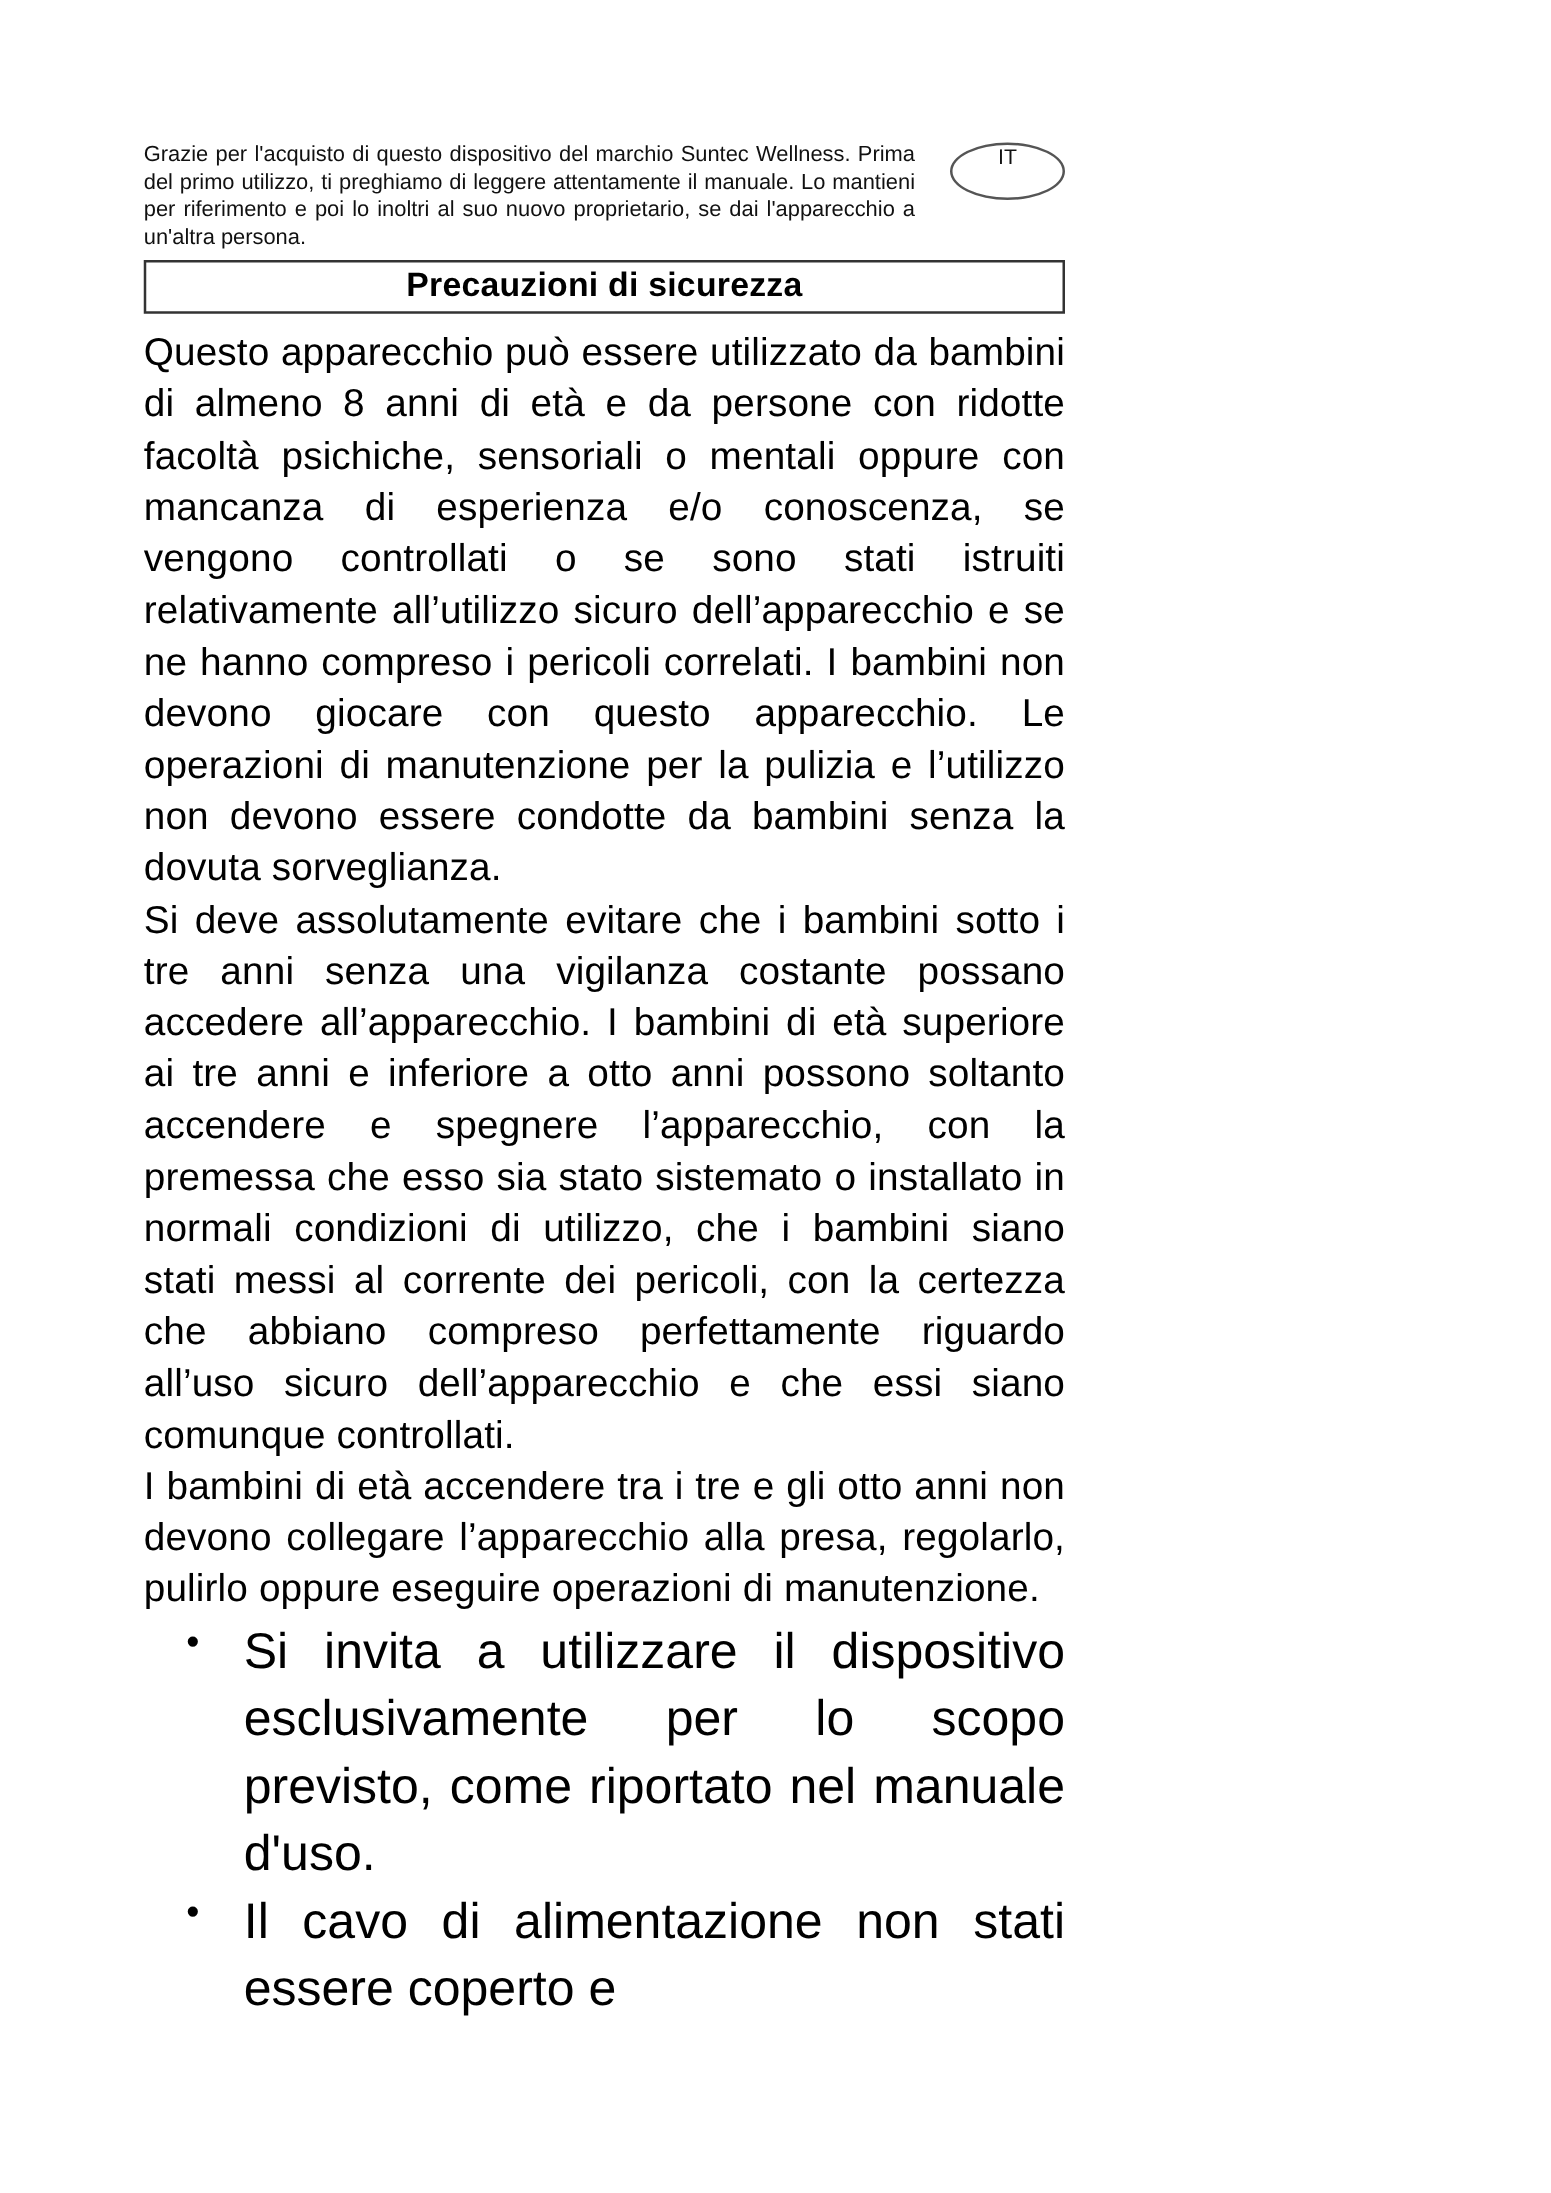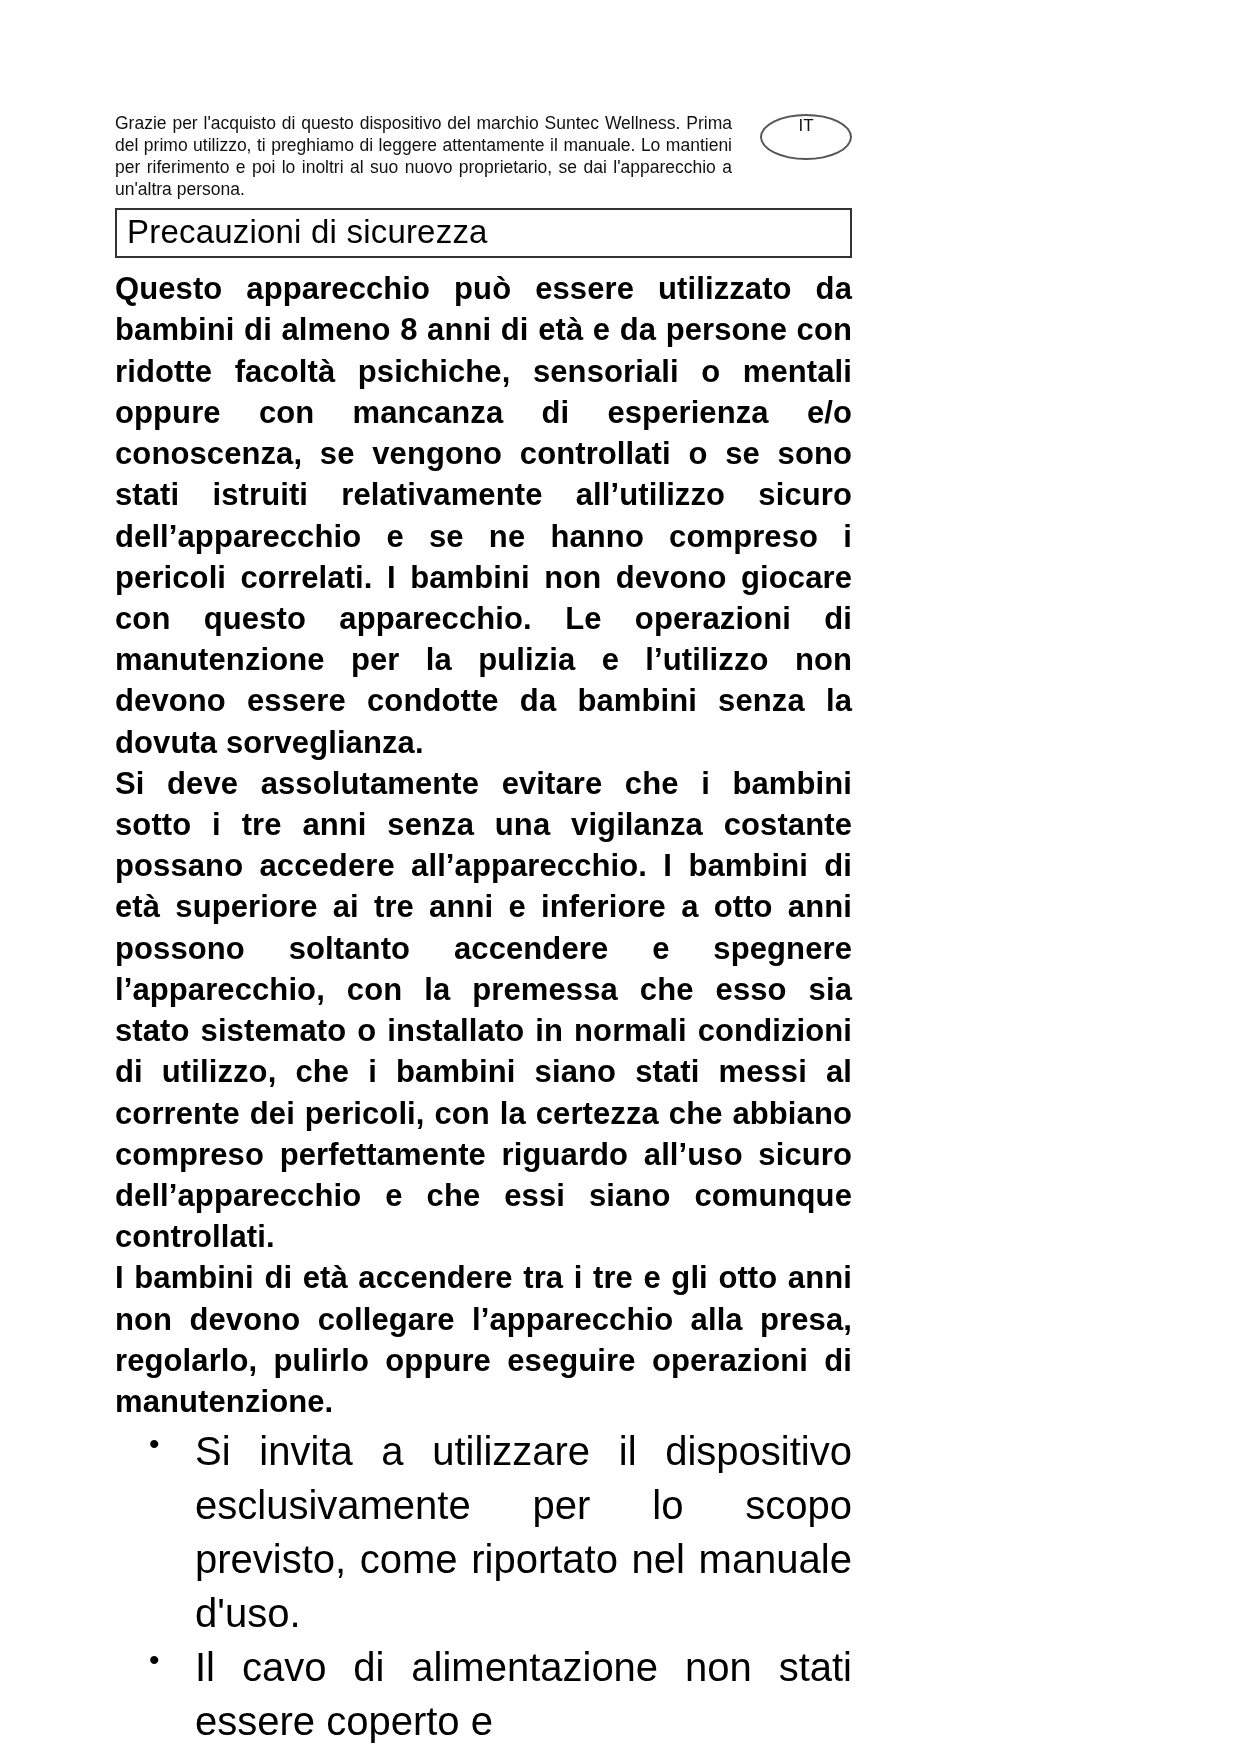--- a/index.html
+++ b/index.html
@@ -52,9 +52,10 @@
   }
   .heading-box h1 {
     margin: 0;
-    font-size: 33px;
-    font-weight: normal;
+    font-size: 27px;
+    font-weight: bold;
     letter-spacing: 0.2px;
+    text-align: center;
   }
   .body-text {
     margin-top: 10px;

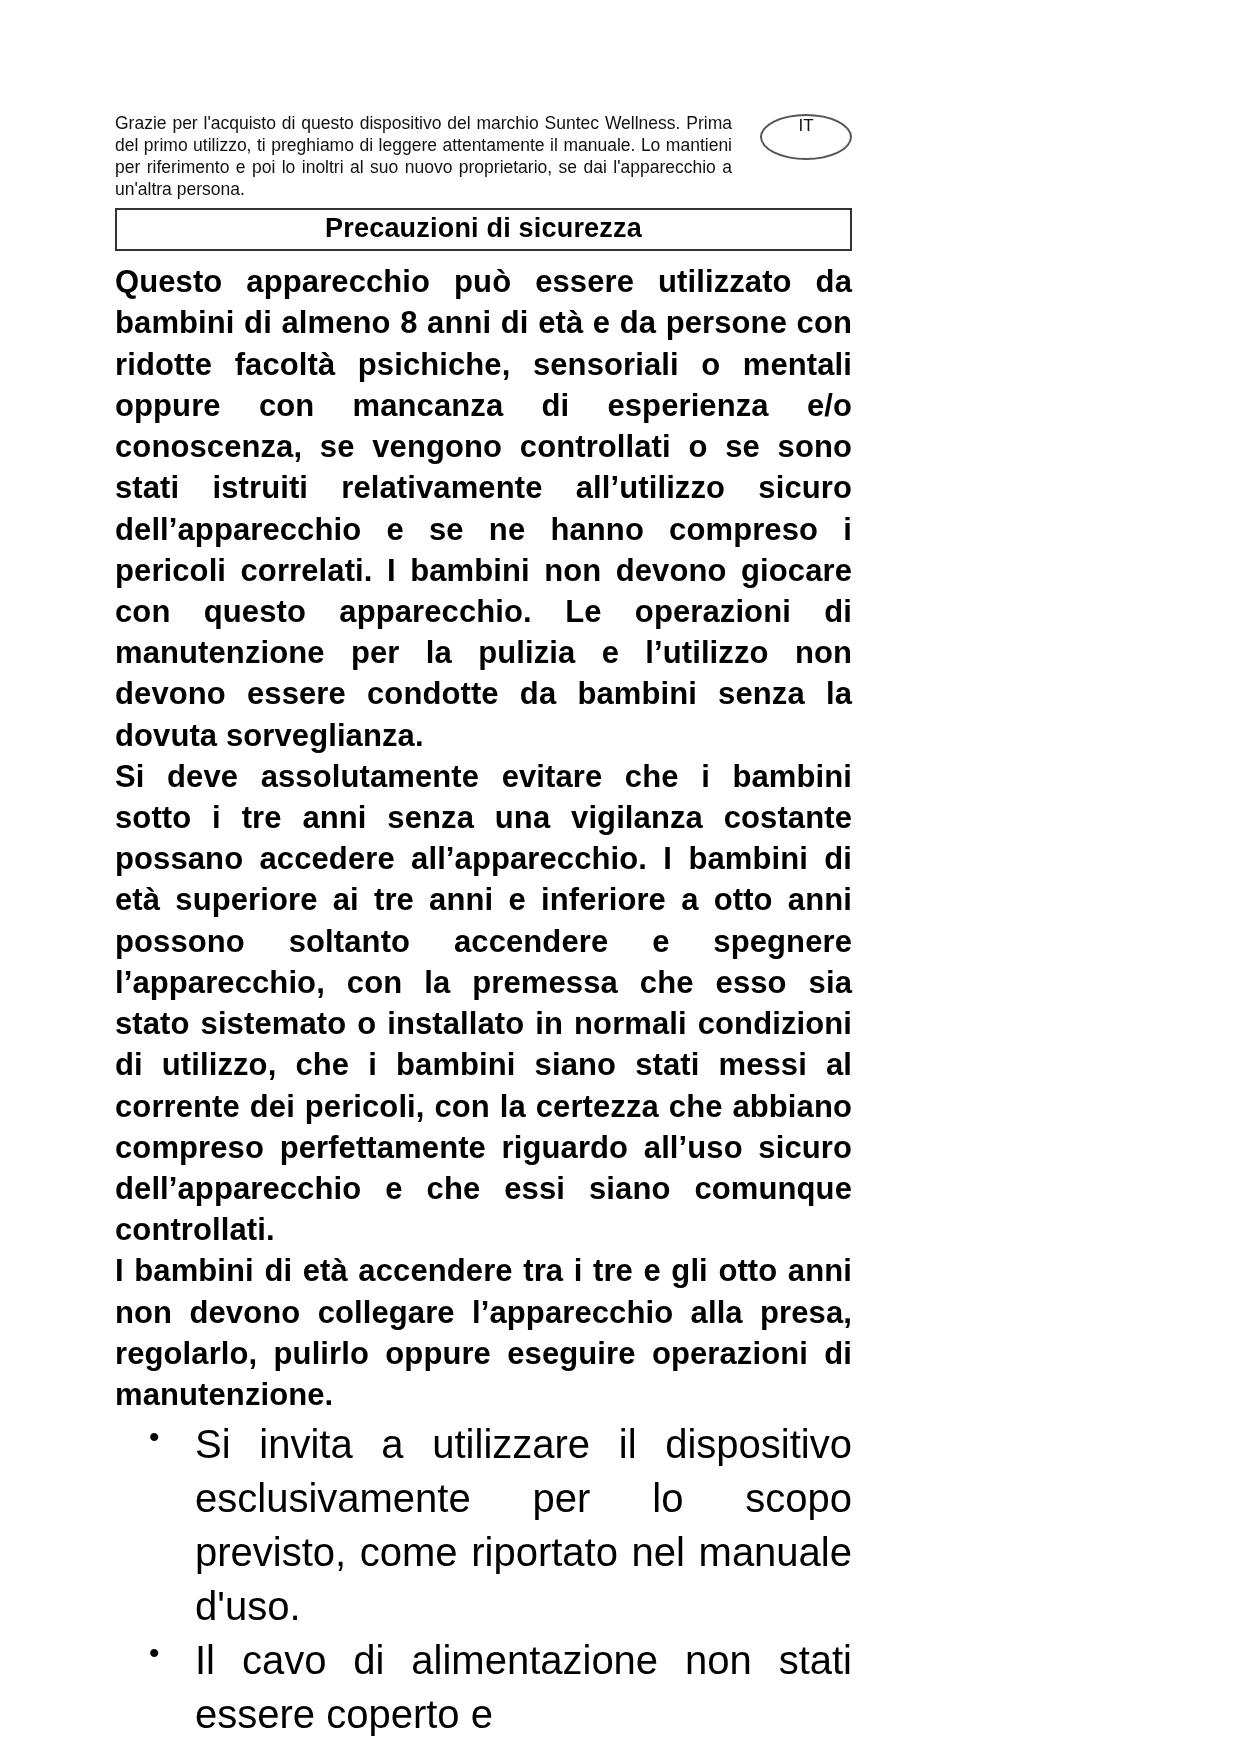--- a/index.html
+++ b/index.html
@@ -63,7 +63,7 @@
   .para {
     margin: 0;
     font-size: 31px;
-    font-weight: bold;
+    font-weight: normal;
     line-height: 1.33;
     text-align: justify;
     letter-spacing: 0.1px;

